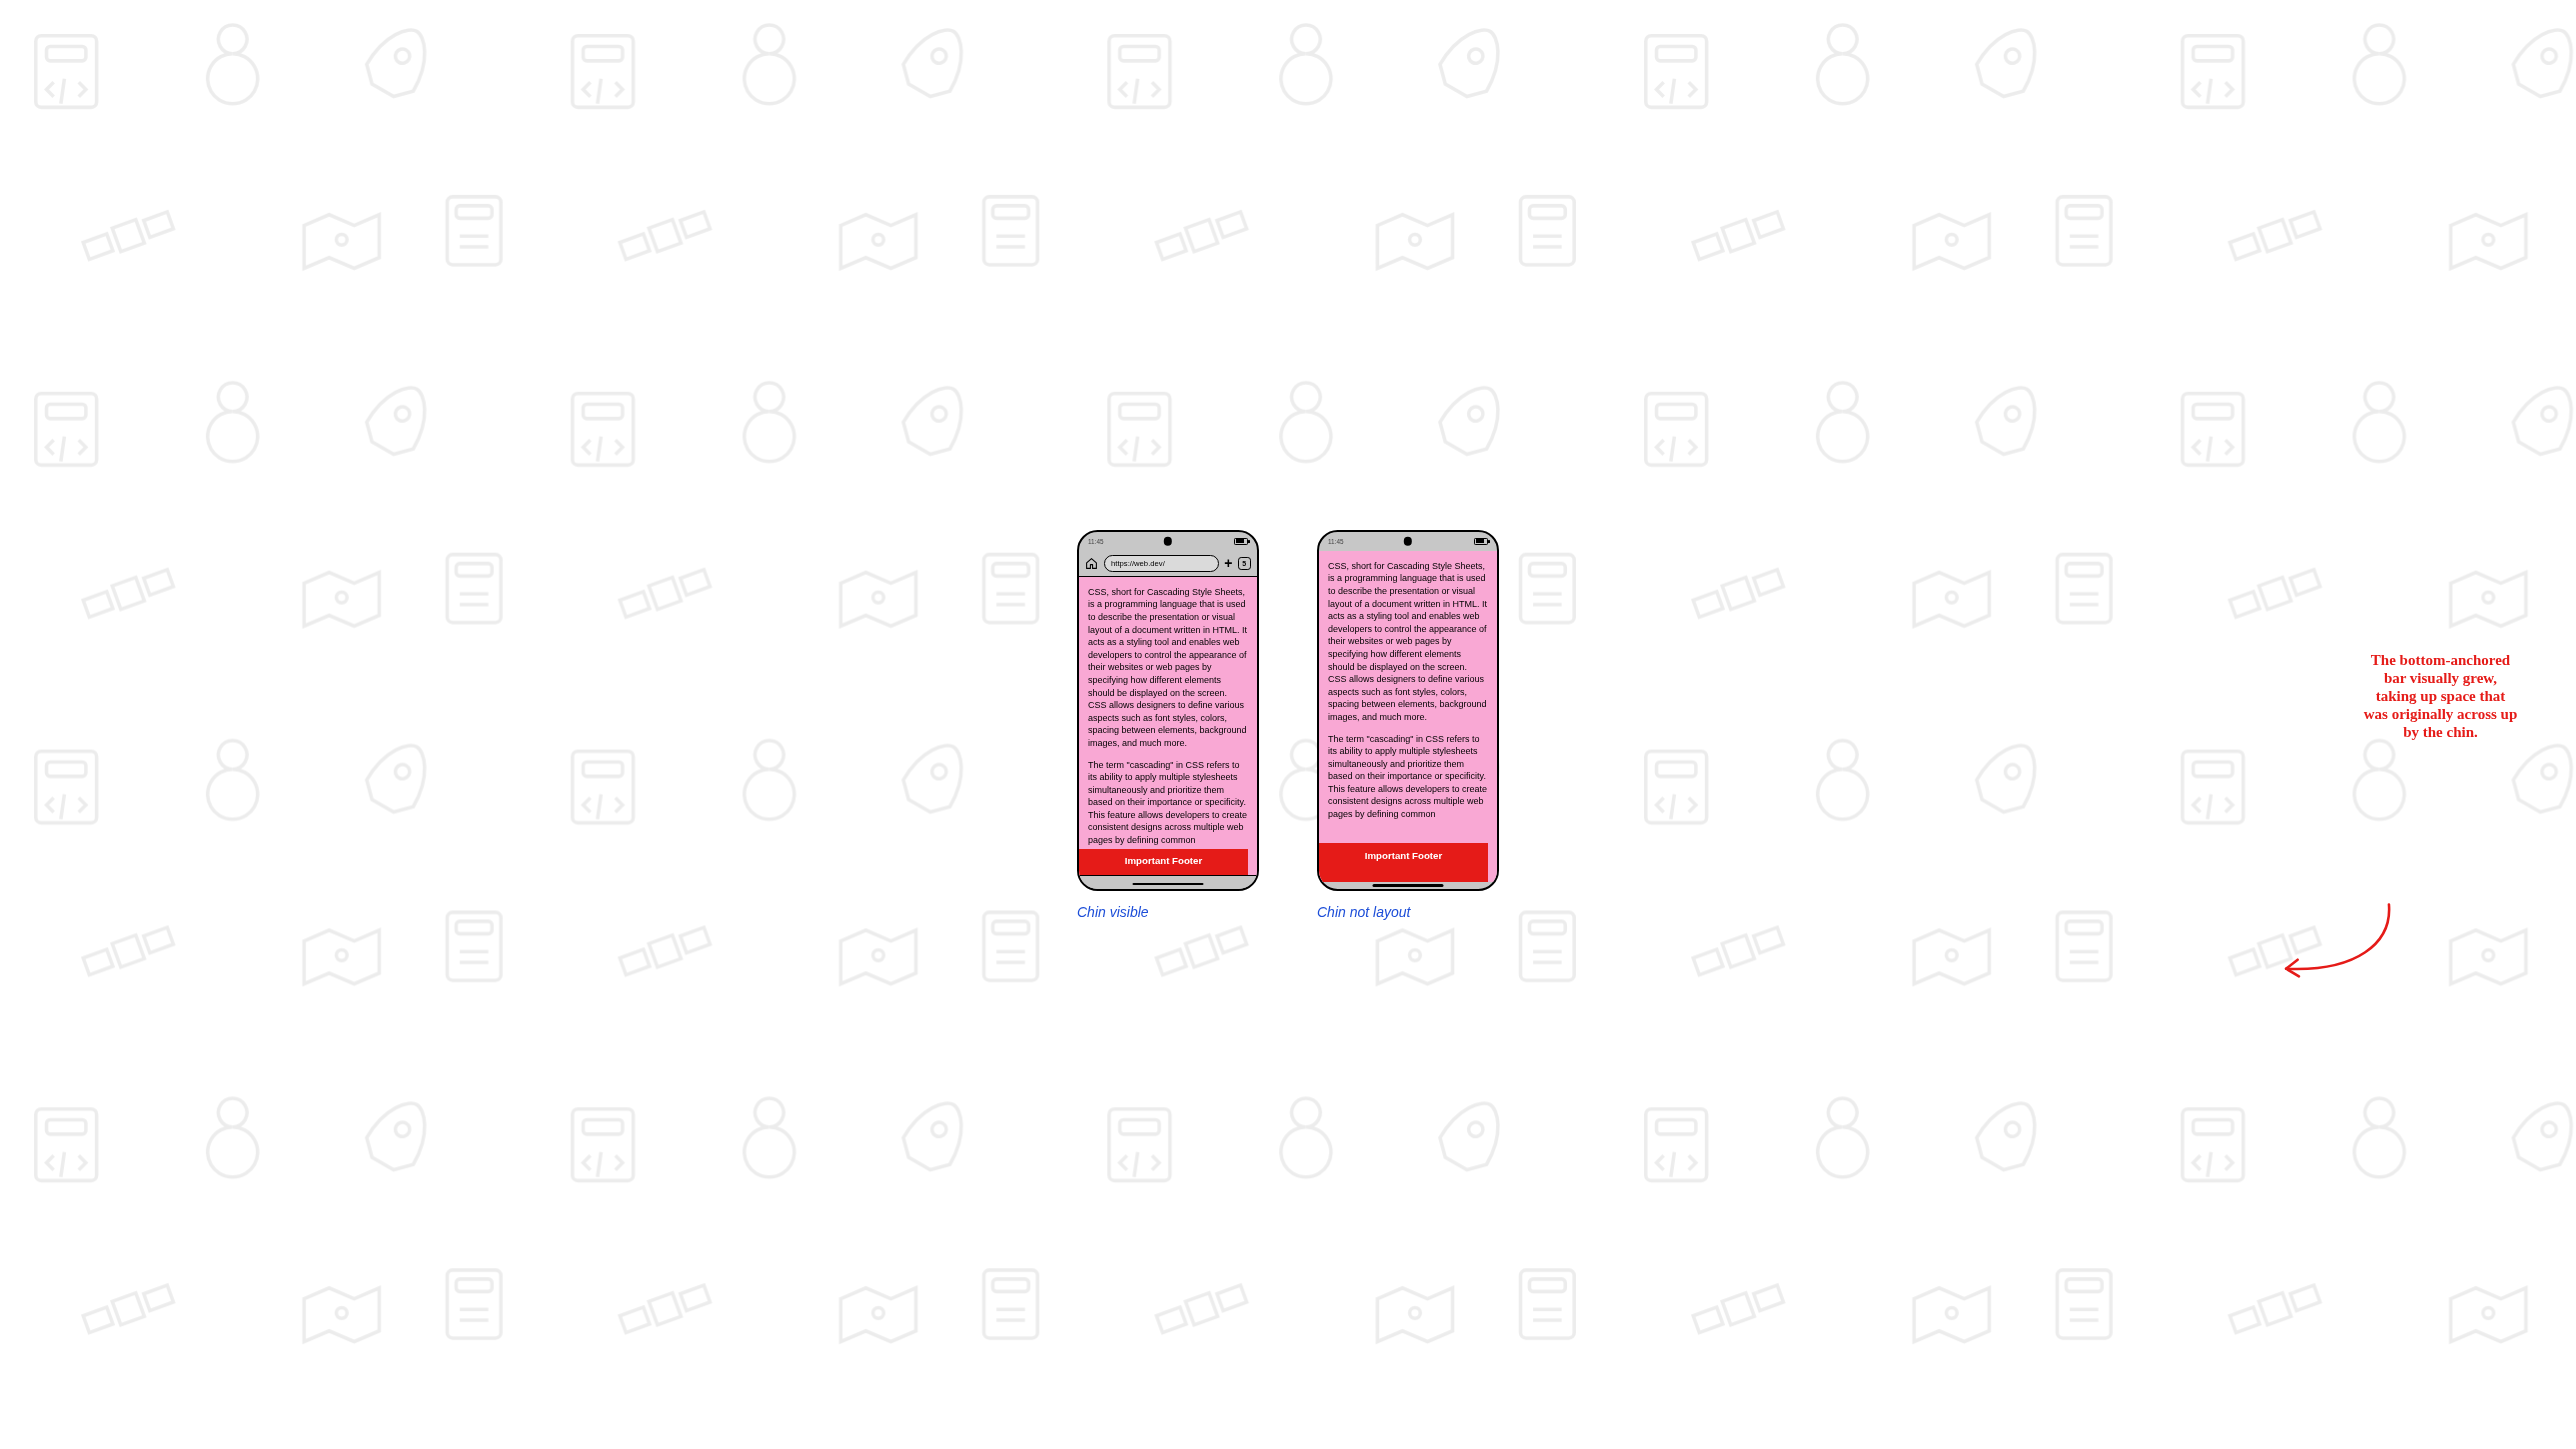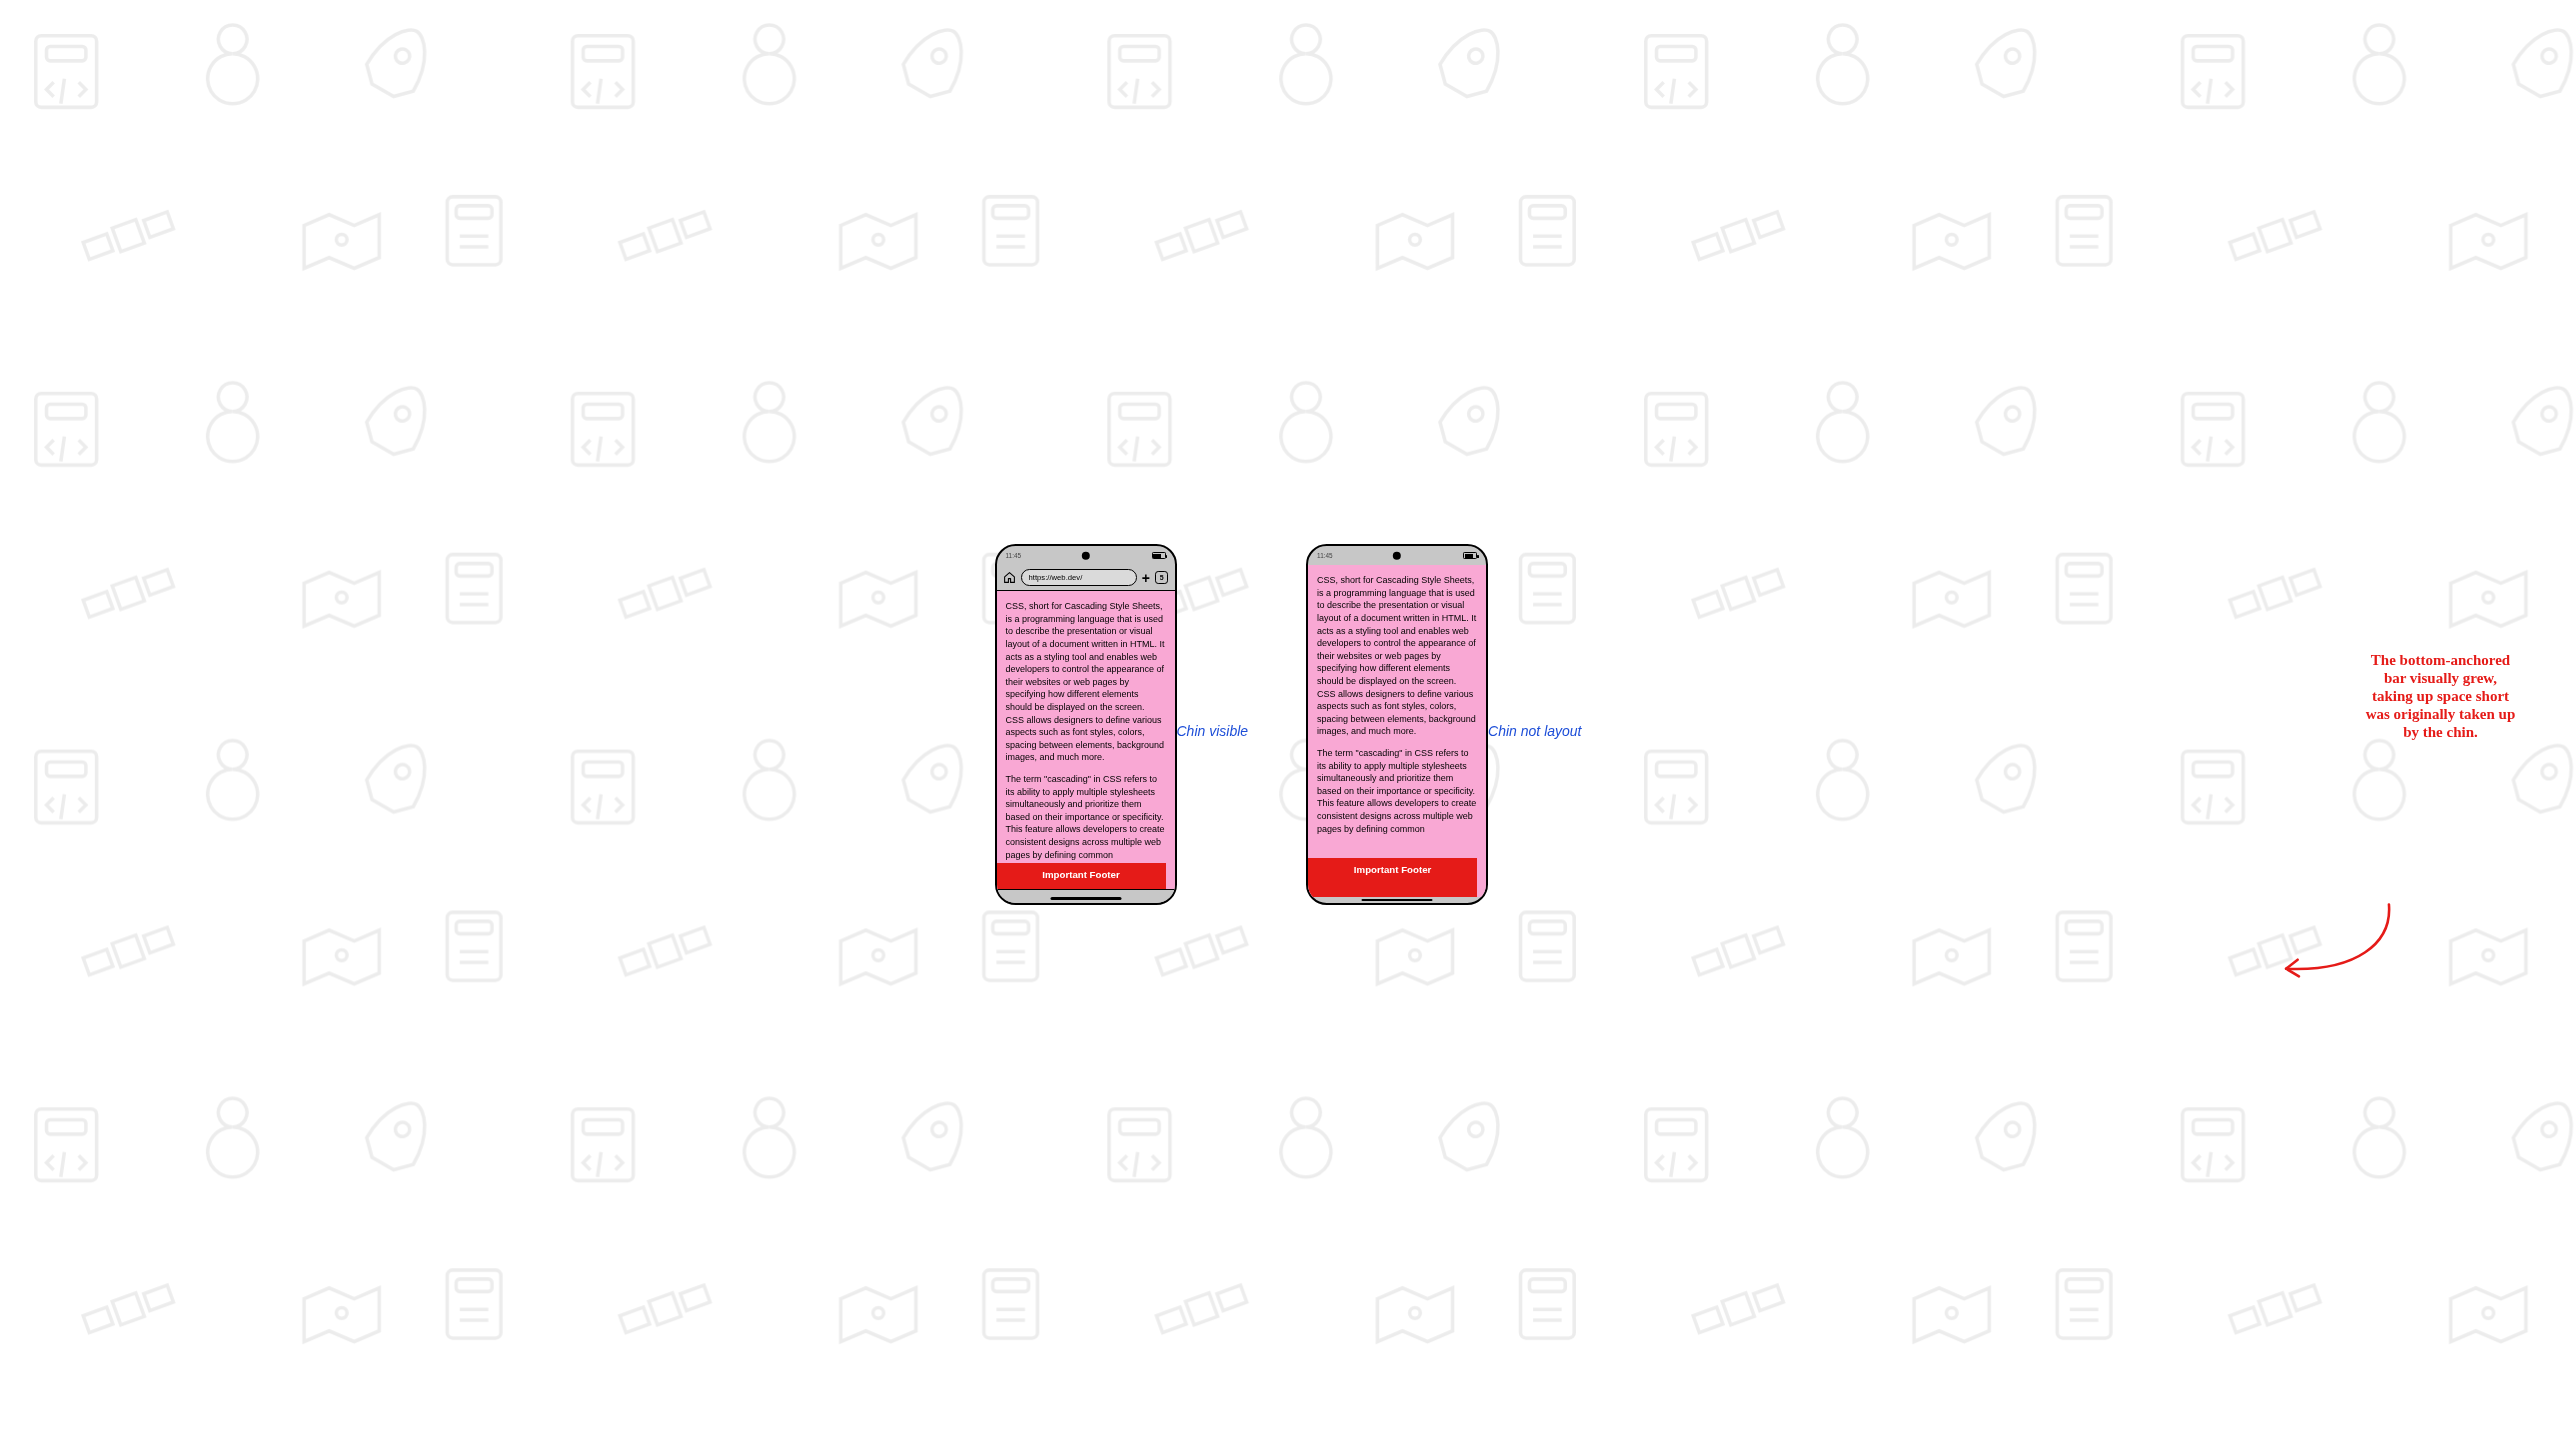--- a/index.html
+++ b/index.html
@@ -28,7 +28,7 @@
     gap: 58px;
     padding: 26px 39px;
   }
-  .phone-col { display: flex; flex-direction: row; align-items: center; }
+  .phone-col { display: flex; flex-direction: column; }
   .caption {
     margin-top: 13px;
     font-style: italic;

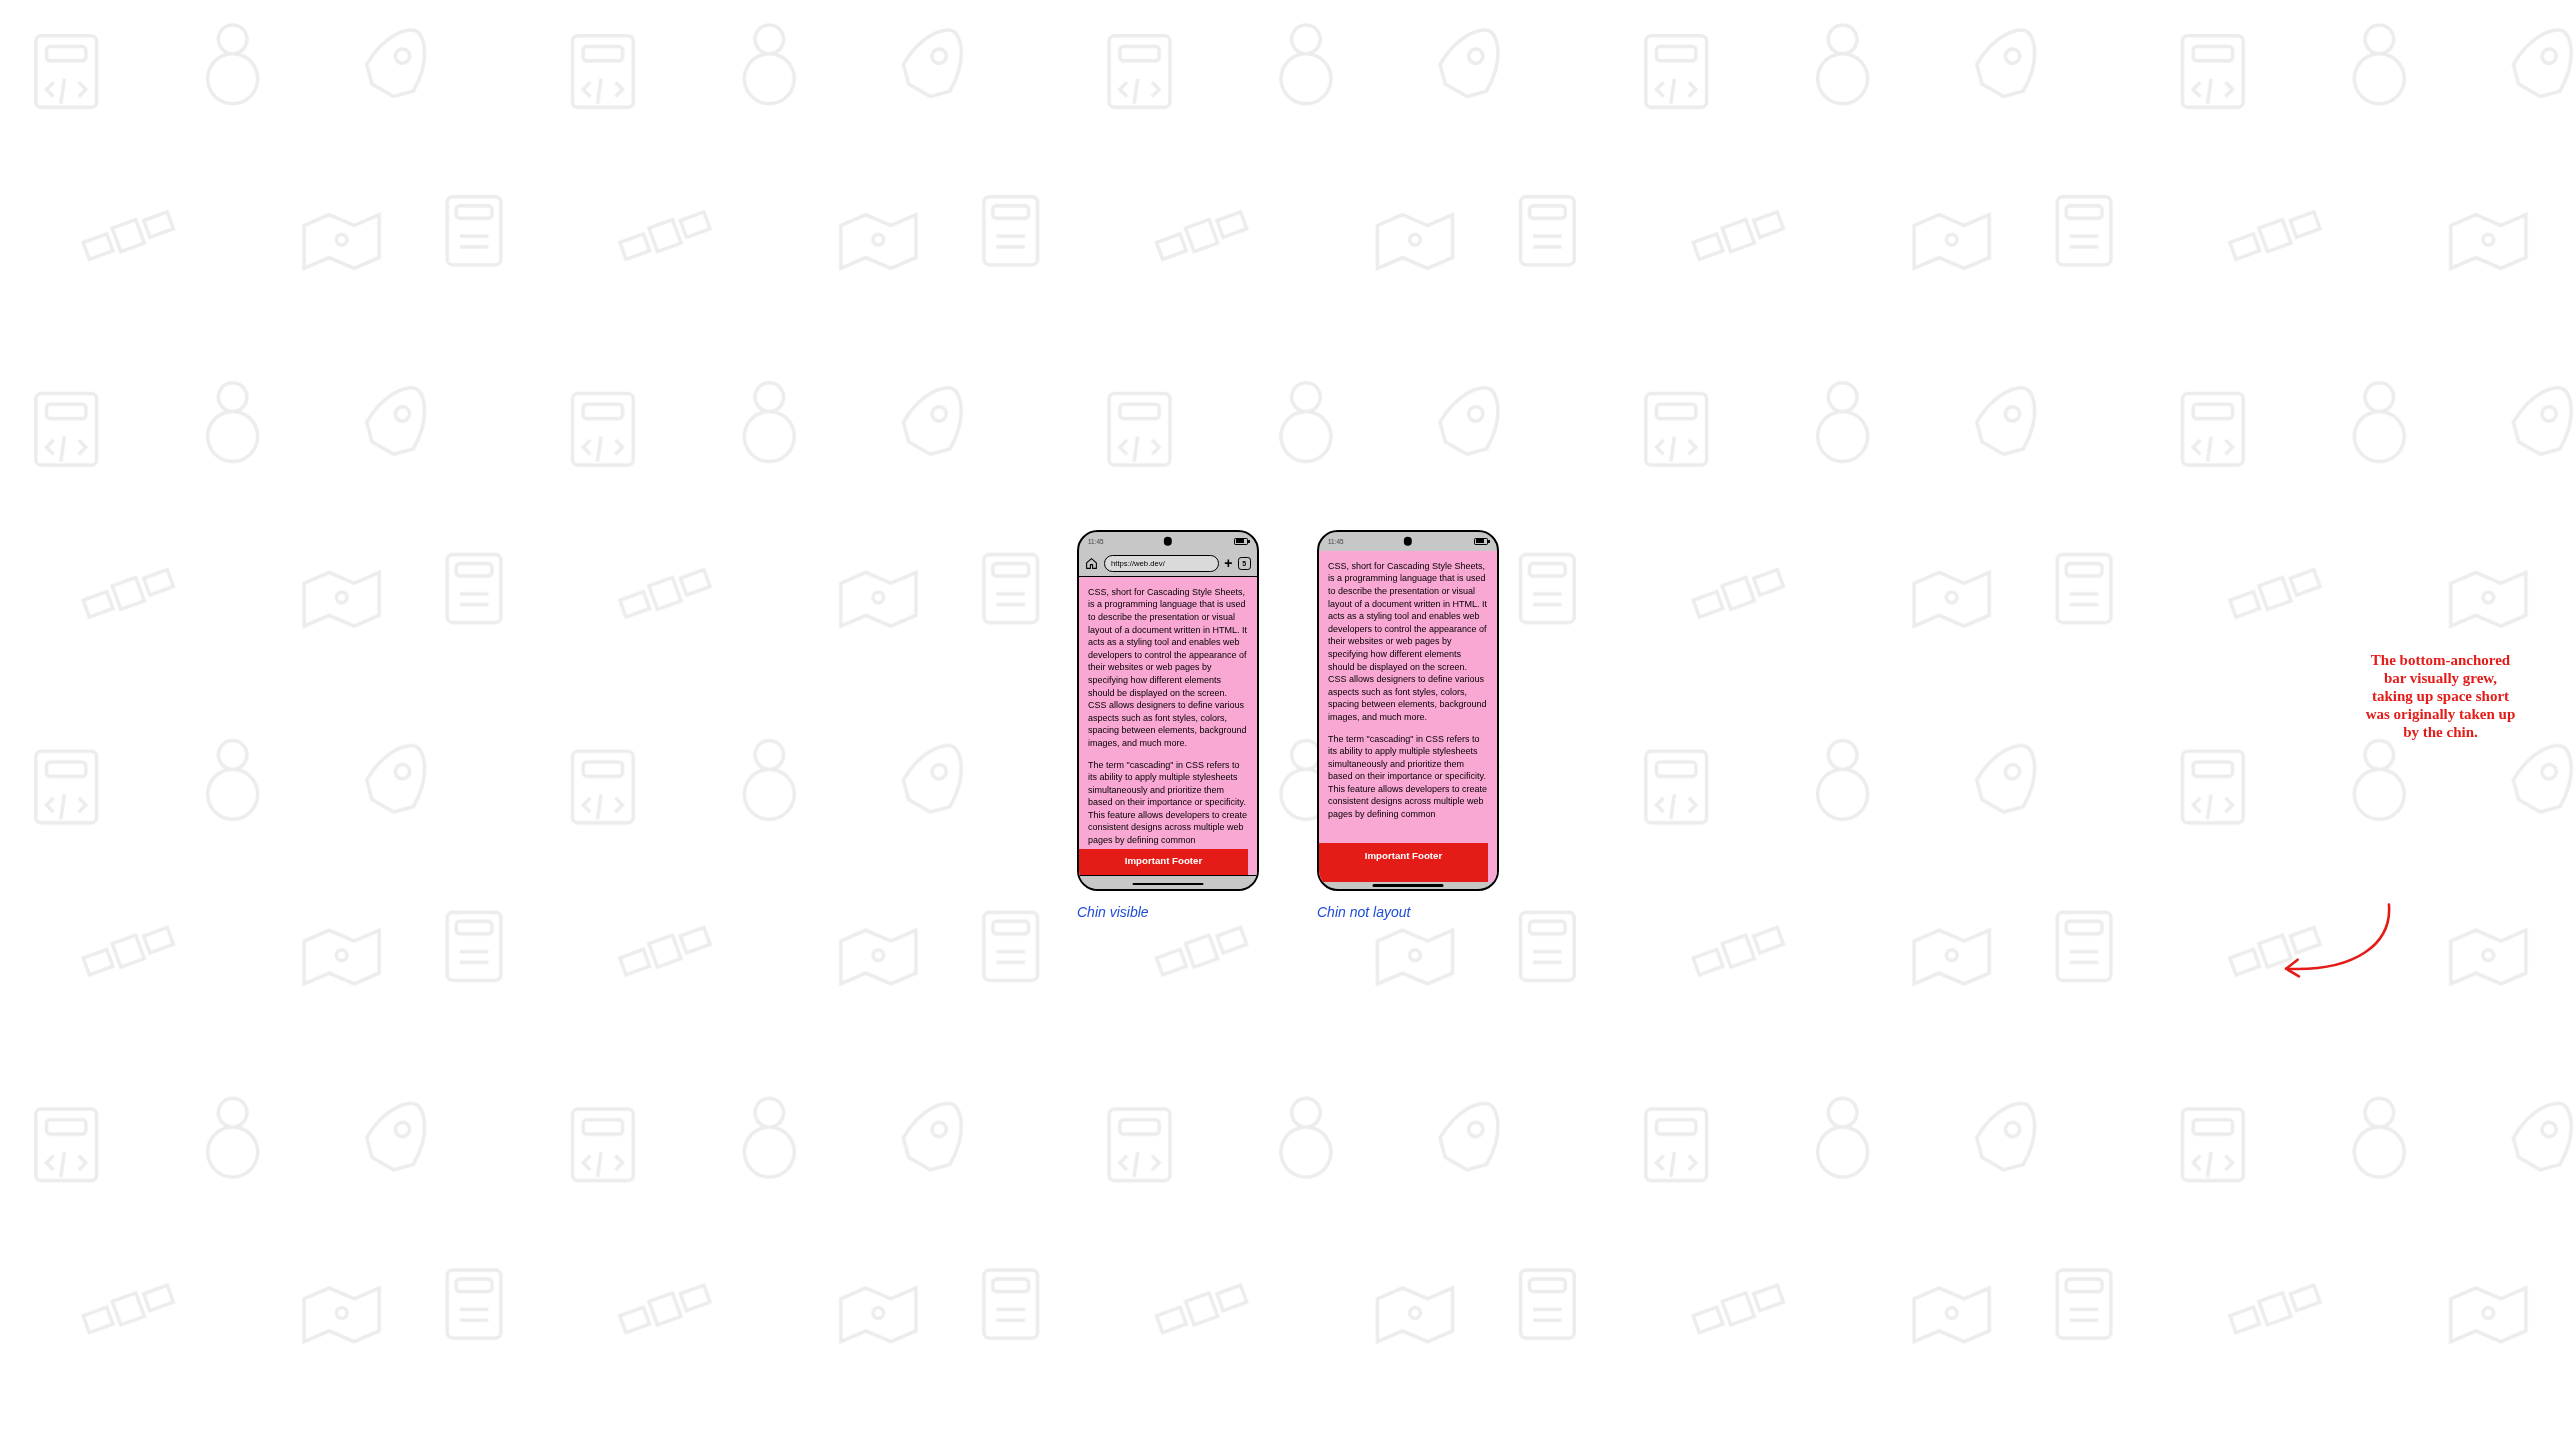--- a/index.html
+++ b/index.html
@@ -290,7 +290,7 @@
 
 </div>
 
-<div class="note">The bottom-anchored bar visually grew, taking up space short was originally taken up by the chin.</div>
+<div class="note">The bottom-anchored bar visually grew, taking up space that was originally across up by the chin.</div>
 <div class="arrow">
   <svg viewBox="0 0 200 140">
     <path d="M180 10 C 185 70, 130 115, 20 110" stroke="#e51b18" stroke-width="4" fill="none" stroke-linecap="round"></path>

